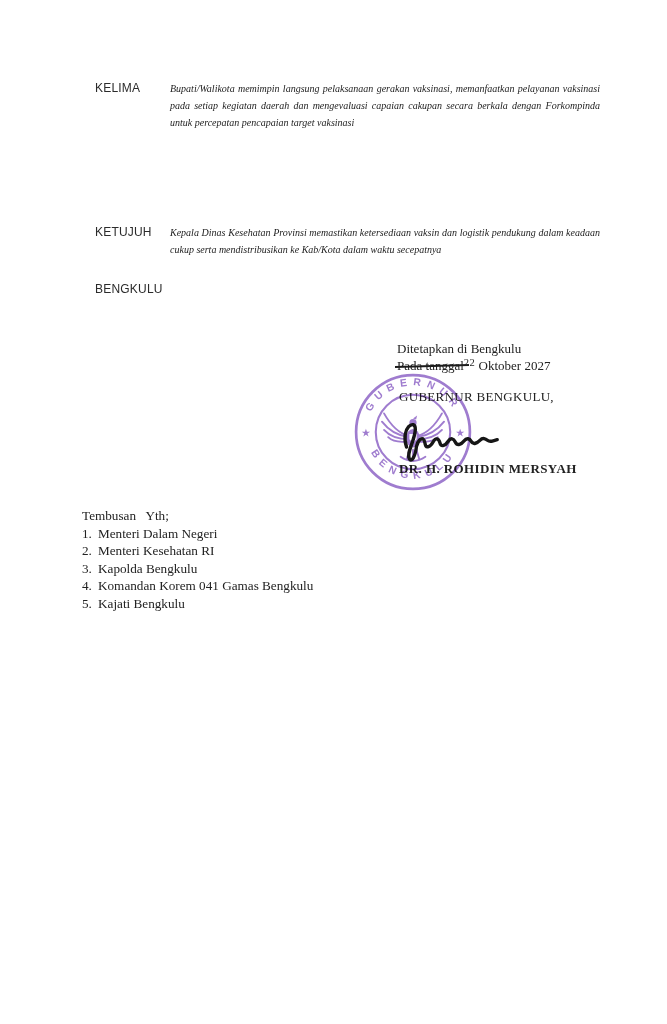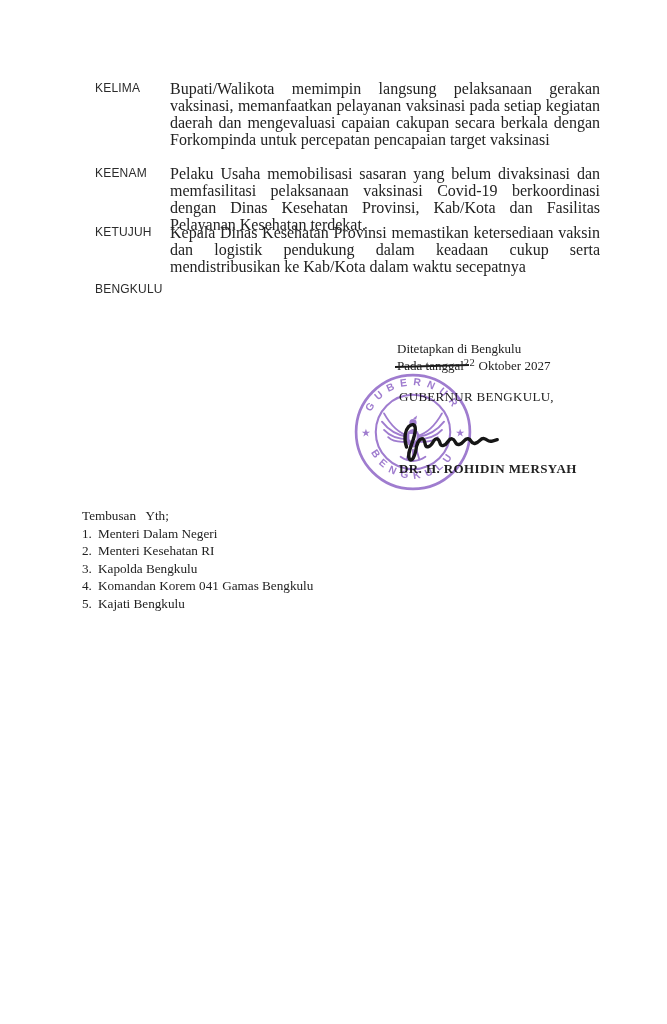--- a/index.html
+++ b/index.html
@@ -33,10 +33,11 @@
   }
   .inst-text {
     flex: 1;
-    font-size: 16px;
+    font-size: 10px;
     line-height: 17px;
     text-align: justify;
     color: #222222;
+    font-style: italic;
   }
 
   

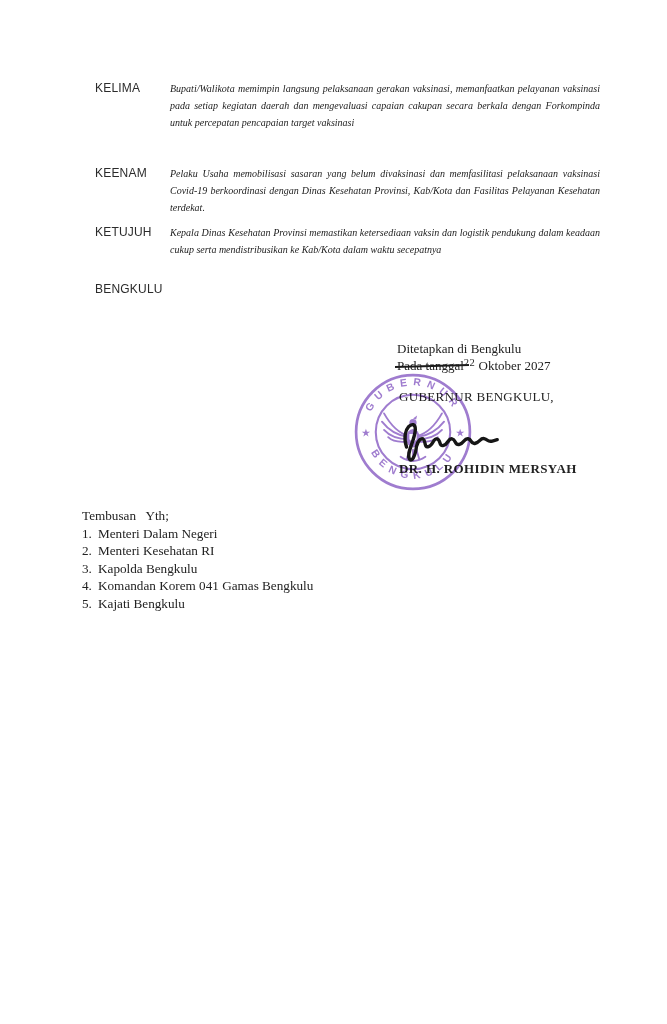--- a/index.html
+++ b/index.html
@@ -115,10 +115,6 @@
   <div class="inst-row" style="top:80px">
     <div class="inst-label">KELIMA</div>
     <div class="inst-text">Bupati/Walikota memimpin langsung pelaksanaan gerakan vaksinasi, memanfaatkan pelayanan vaksinasi pada setiap kegiatan daerah dan mengevaluasi capaian cakupan secara berkala dengan Forkompinda untuk percepatan pencapaian target vaksinasi</div>
-  </div>
-  <div class="inst-row" style="top:165px">
-    <div class="inst-label">KEENAM</div>
-    <div class="inst-text">Pelaku Usaha memobilisasi sasaran yang belum divaksinasi dan memfasilitasi pelaksanaan vaksinasi Covid-19 berkoordinasi dengan Dinas Kesehatan Provinsi, Kab/Kota dan Fasilitas Pelayanan Kesehatan terdekat.</div>
   </div>
   <div class="inst-row" style="top:224px">
     <div class="inst-label">KETUJUH</div>

